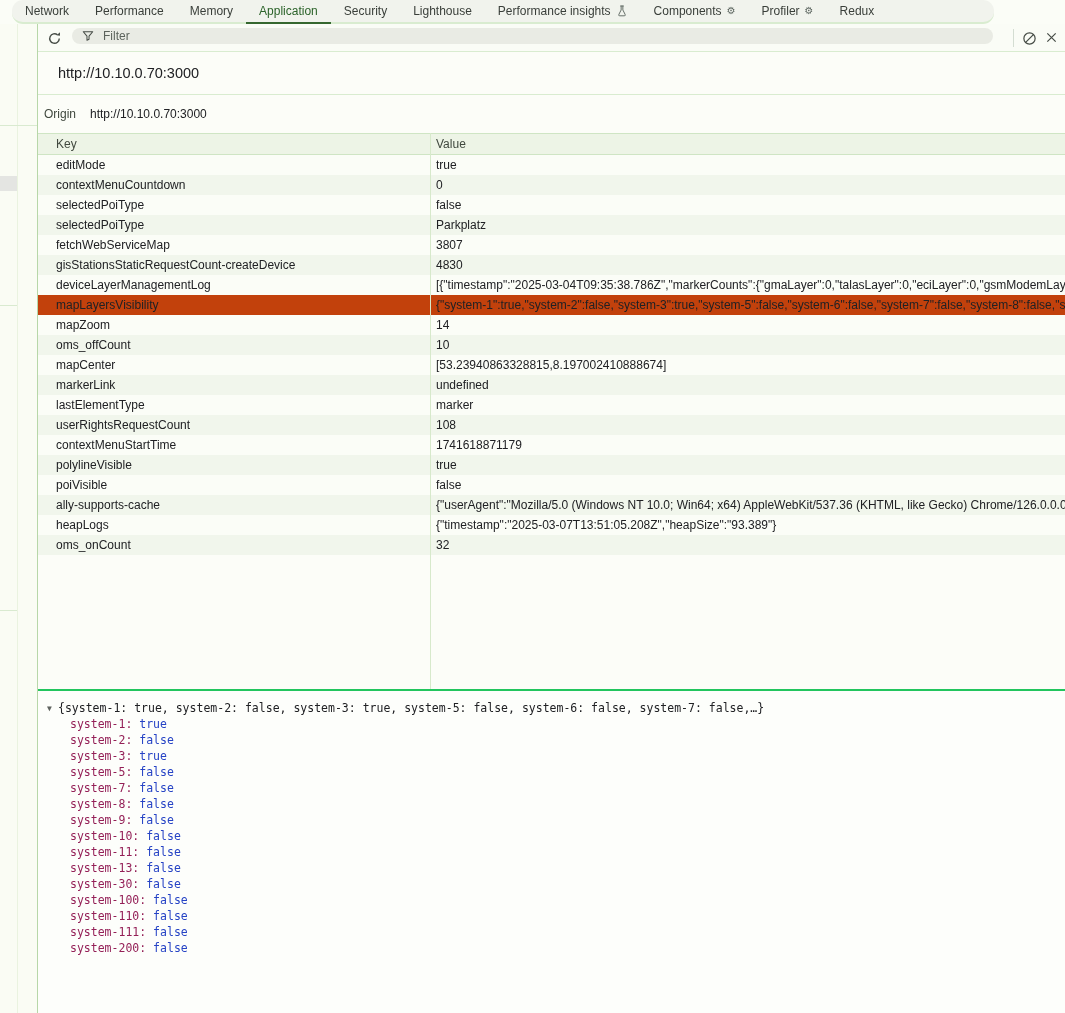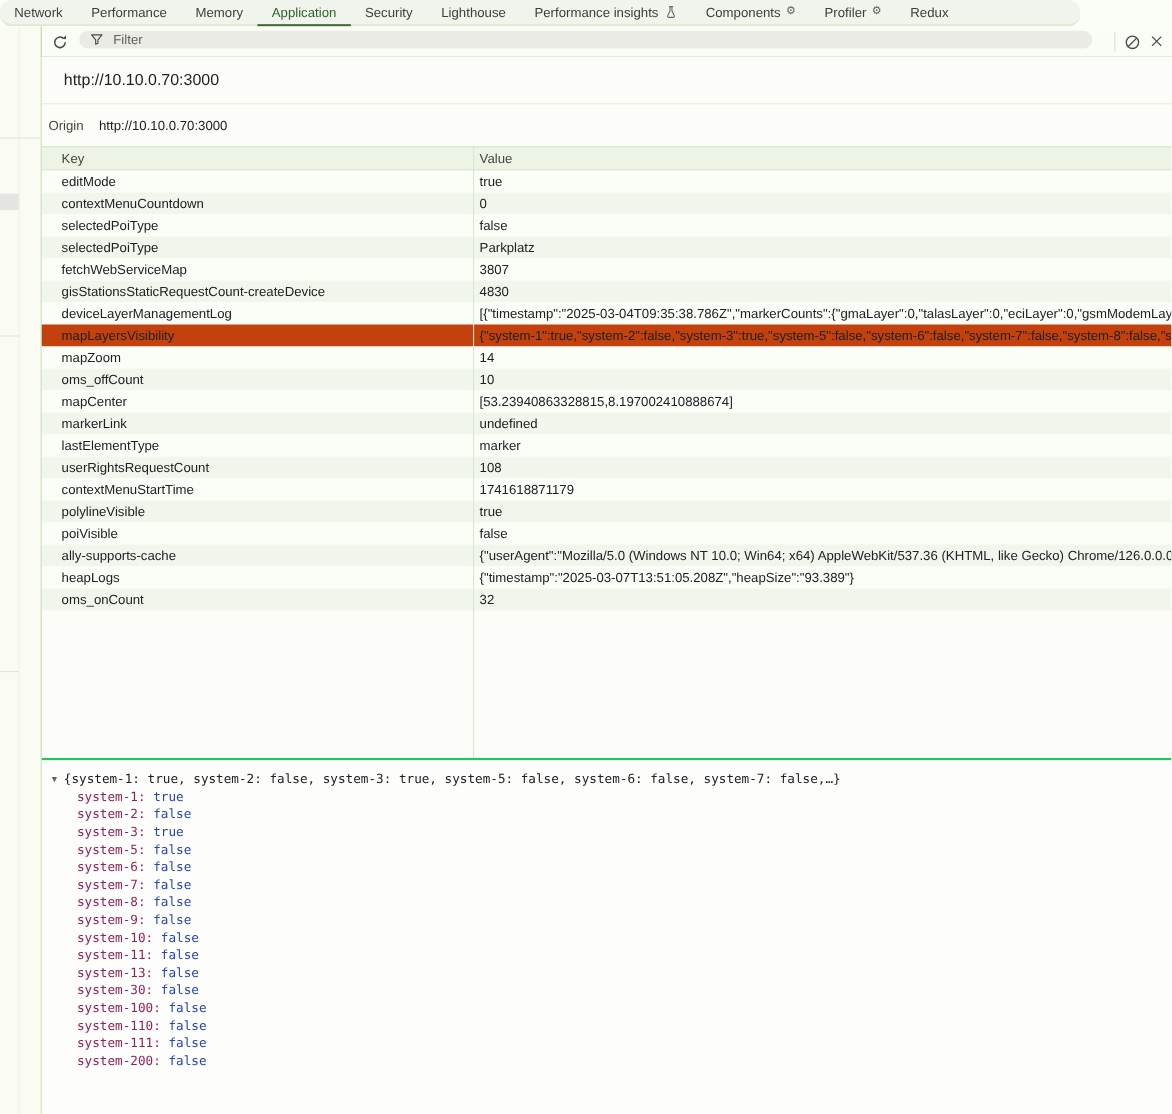--- a/index.html
+++ b/index.html
@@ -12,7 +12,7 @@
   }
   
   .tabbar{
-    position:absolute;left:0;top:0;width:982px;height:24px;
+    position:absolute;left:12px;top:0;width:982px;height:24px;
     background:#f1f3ed;border-bottom:2px solid #d9ecd0;
     display:flex;align-items:stretch;box-sizing:border-box;border-radius:11px;
   }

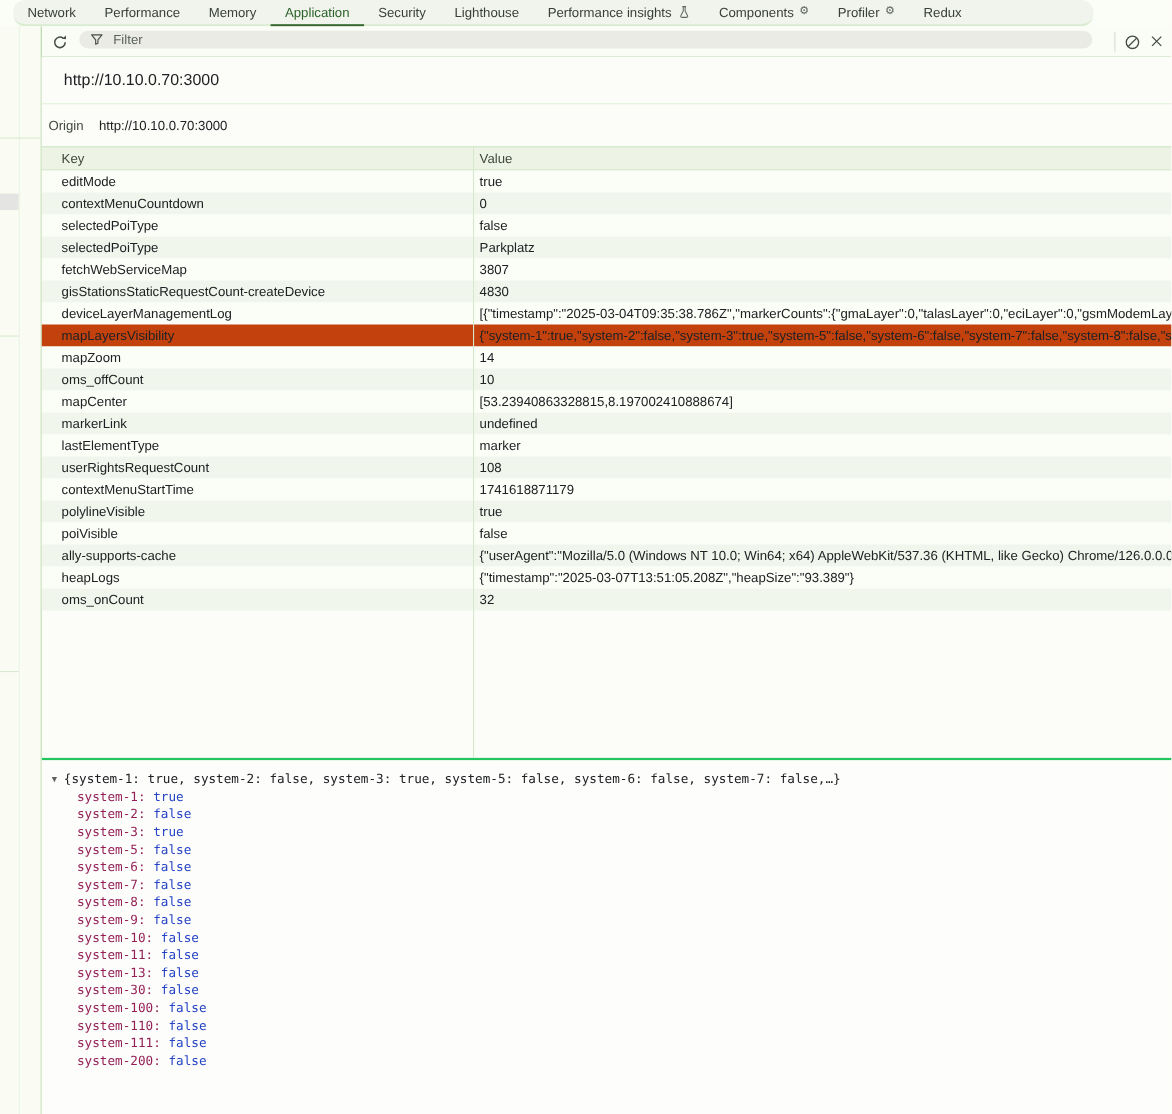--- a/index.html
+++ b/index.html
@@ -289,7 +289,6 @@
         <div class="tree-entry"><span class="tree-key">system-2:</span> <span class="tree-val">false</span></div>
         <div class="tree-entry"><span class="tree-key">system-3:</span> <span class="tree-val">true</span></div>
         <div class="tree-entry"><span class="tree-key">system-5:</span> <span class="tree-val">false</span></div>
-        <div class="tree-entry"><span class="tree-key">system-6:</span> <span class="tree-val">false</span></div>
         <div class="tree-entry"><span class="tree-key">system-7:</span> <span class="tree-val">false</span></div>
         <div class="tree-entry"><span class="tree-key">system-8:</span> <span class="tree-val">false</span></div>
         <div class="tree-entry"><span class="tree-key">system-9:</span> <span class="tree-val">false</span></div>

